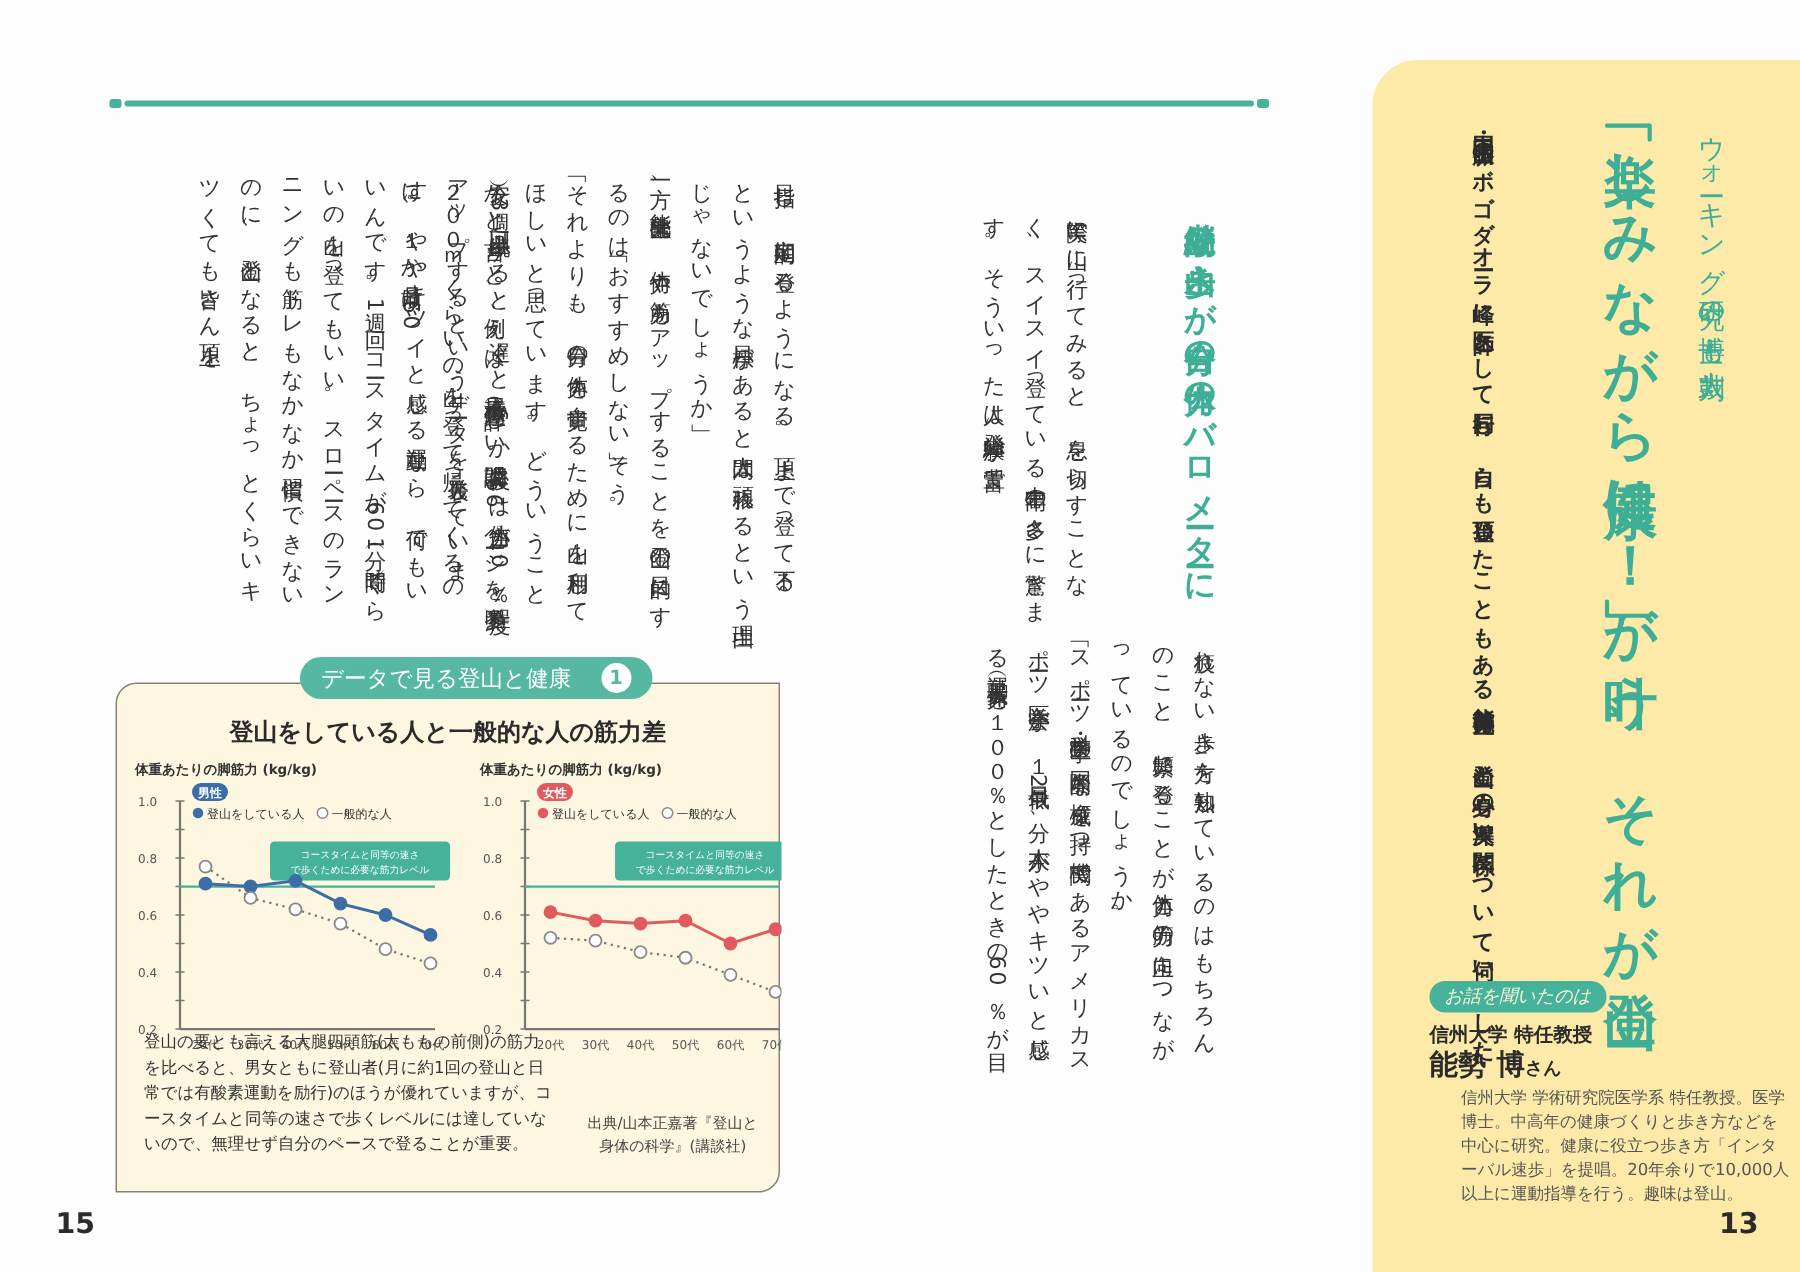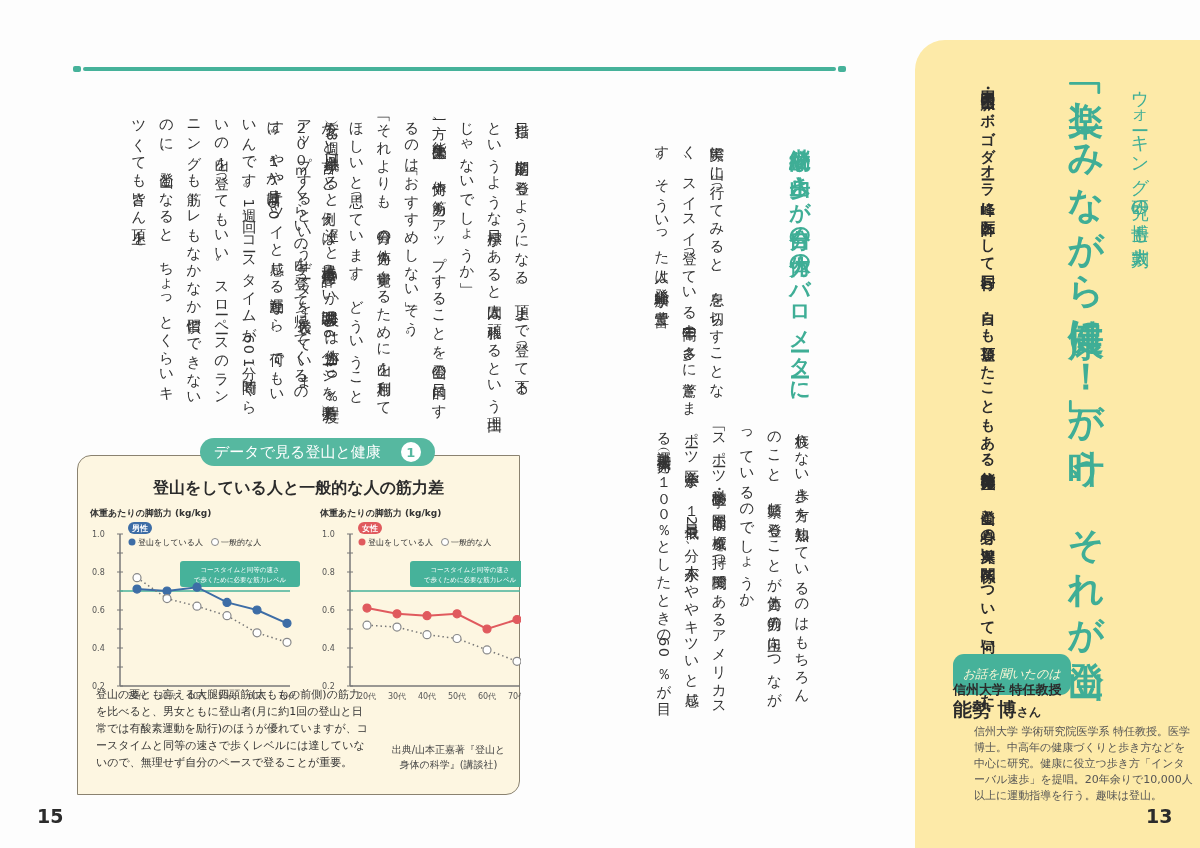--- a/index.html
+++ b/index.html
@@ -25,7 +25,7 @@
   .kicker { writing-mode: vertical-rl; position: absolute; right: 48px; top: 38px; font-size: 18px; color: #3fae96; letter-spacing: 1px; }
   .headline { writing-mode: vertical-rl; position: absolute; right: 90px; top: 32px; font-size: 36px; font-weight: bold; color: #3fae96; line-height: 48px; letter-spacing: 2px; }
   .lead { writing-mode: vertical-rl; position: absolute; right: 200px; top: 38px; font-size: 14.5px; line-height: 25px; color: #2b2b2b; letter-spacing: 1px; font-weight: bold;}
-  .interview-badge { position: absolute; left: 38px; top: 614px; padding: 12px 10px; background: #46b29a; color: #fff8d8; border-radius: 11px; font-size: 12px; font-style: italic; }
+  .interview-badge { position: absolute; left: 38px; top: 614px; padding: 2px 10px; background: #46b29a; color: #fff8d8; border-radius: 11px; font-size: 12px; font-style: italic; }
   .aff { position: absolute; left: 38px; top: 641px; font-size: 13px; font-weight: bold; }
   .name { position: absolute; left: 38px; top: 657px; font-size: 19px; font-weight: bold; }
   .name small { font-size: 12px; }

